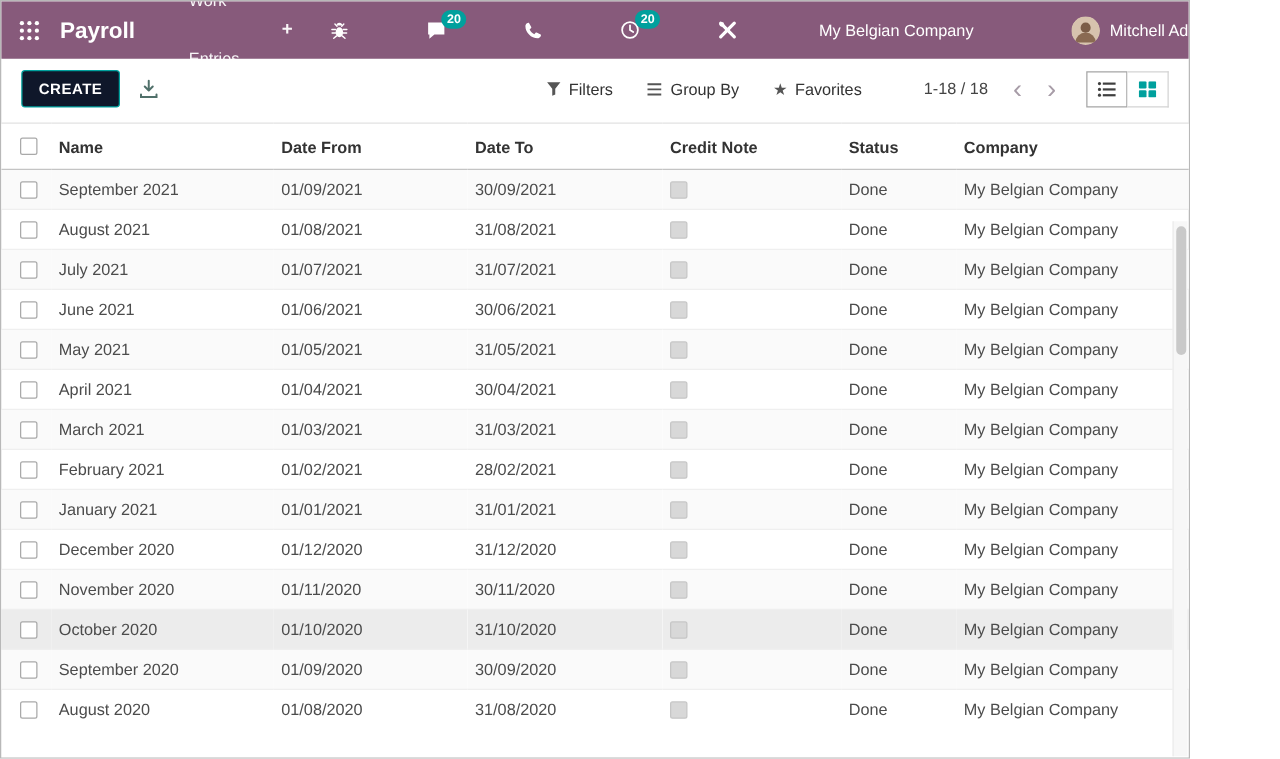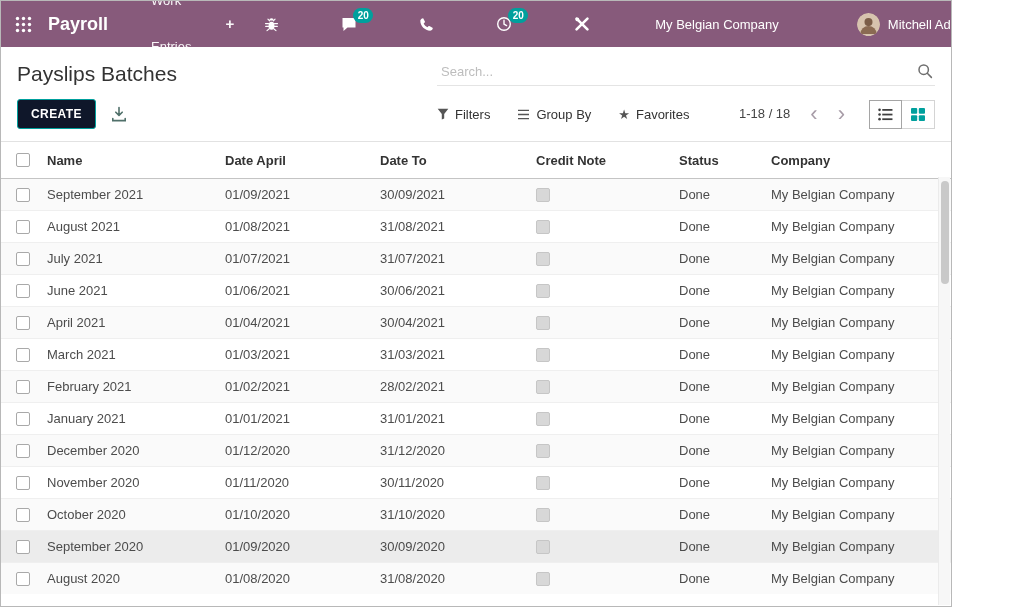--- a/index.html
+++ b/index.html
@@ -139,18 +139,6 @@
     </div>
   </header>
 
-  <div class="cp-top">
-    <h1 class="page-title">Payslips Batches</h1>
-    <div class="search-box">
-      <input type="text" placeholder="Search..." style="">
-      <span style="display:flex;">
-        <svg width="16" height="16" viewBox="0 0 16 16" fill="none">
-          <circle cx="6.7" cy="6.7" r="4.7" stroke="#6e6e6e" stroke-width="1.5"></circle>
-          <path d="M10.3 10.3L14.4 14.4" stroke="#6e6e6e" stroke-width="1.5" stroke-linecap="round"></path>
-        </svg>
-      </span>
-    </div>
-  </div>
 
   <div class="cp-bottom">
     <button class="btn-create">CREATE</button>

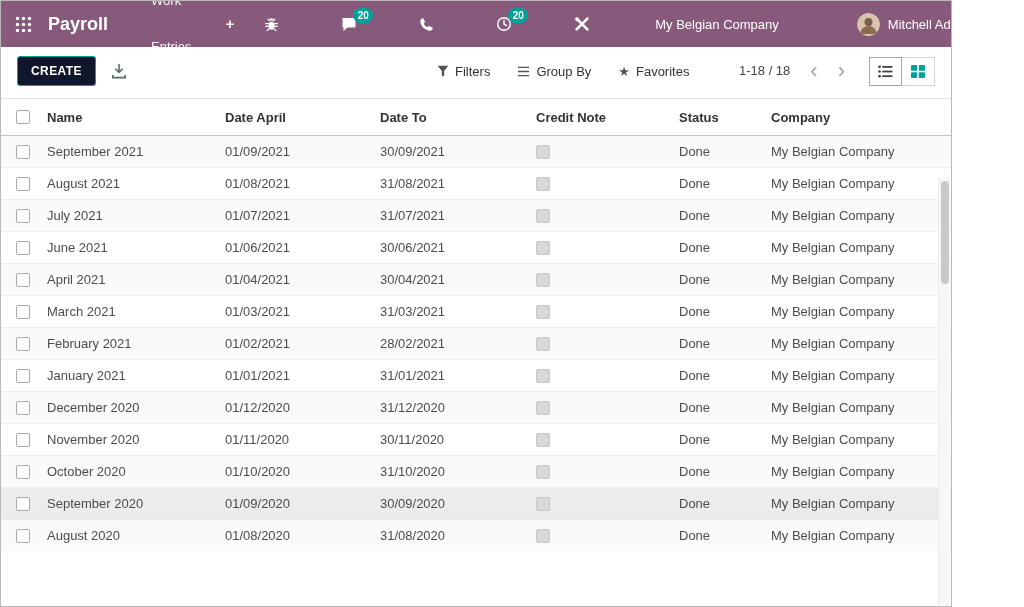--- a/index.html
+++ b/index.html
@@ -218,7 +218,7 @@
               <div class="checkbox"></div>
             </th>
           <th>Name</th>
-          <th>Date April</th>
+          <th>Date From</th>
           <th>Date To</th>
           <th>Credit Note</th>
           <th>Status</th>

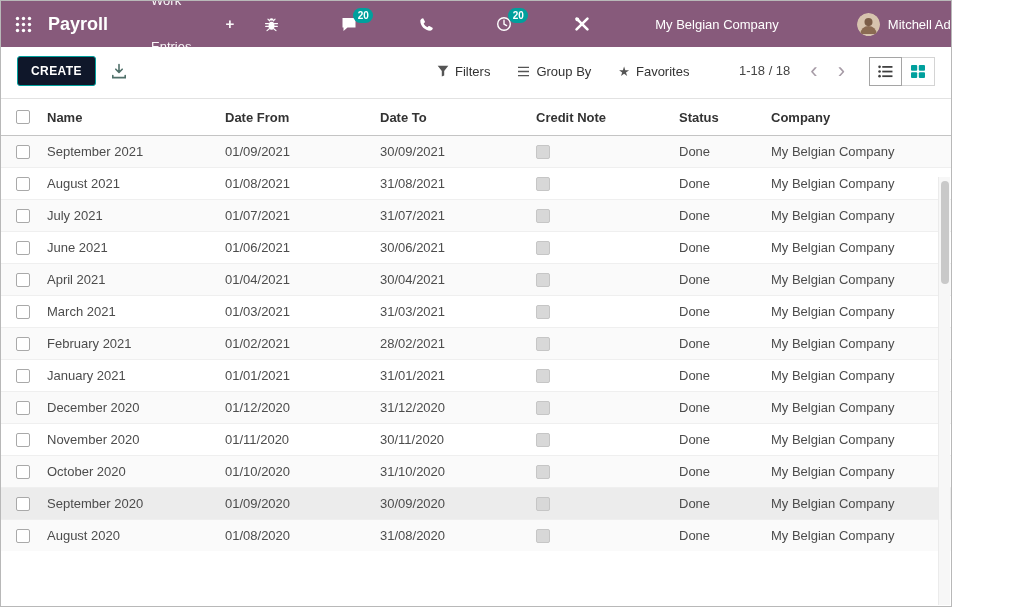--- a/index.html
+++ b/index.html
@@ -287,6 +287,20 @@
         <td class="cell-end"></td>
       </tr>
 
+      <tr>
+        <td class="cell-check">
+              <div class="checkbox"></div>
+            </td>
+        <td>May 2021</td>
+        <td>01/05/2021</td>
+        <td>31/05/2021</td>
+        <td>
+              <div class="checkbox disabled"></div>
+            </td>
+        <td>Done</td>
+        <td>My Belgian Company</td>
+        <td class="cell-end"></td>
+      </tr>
 
       <tr>
         <td class="cell-check">

